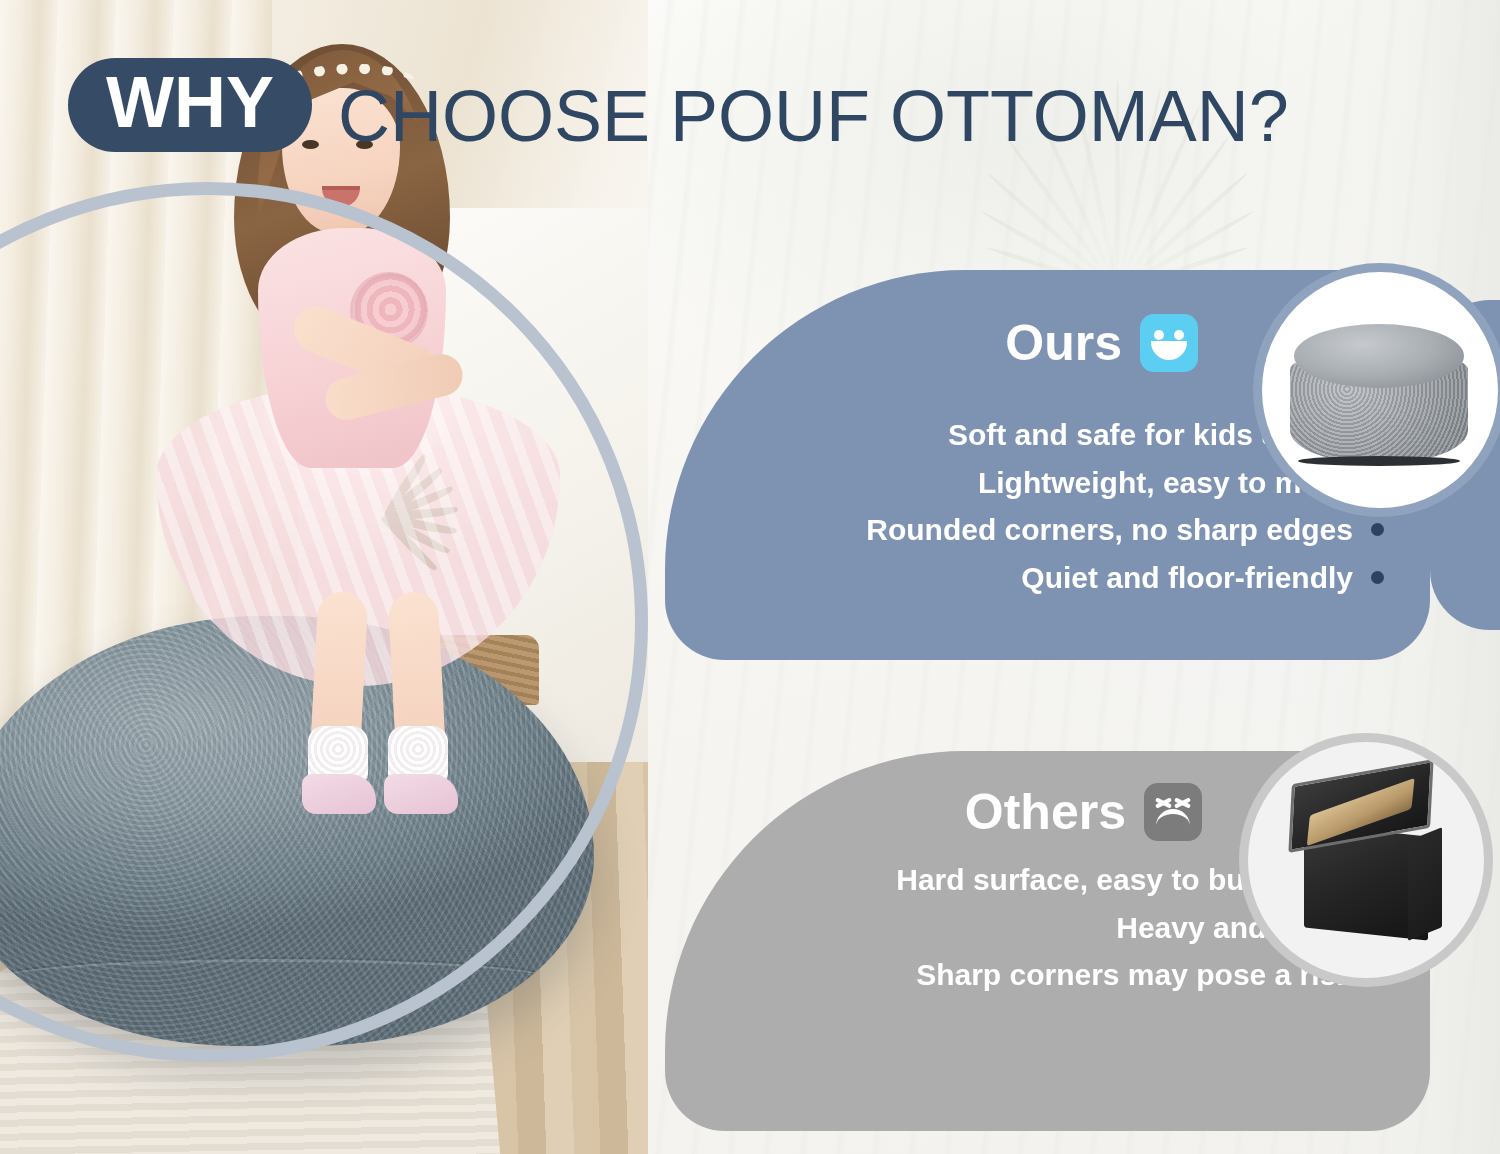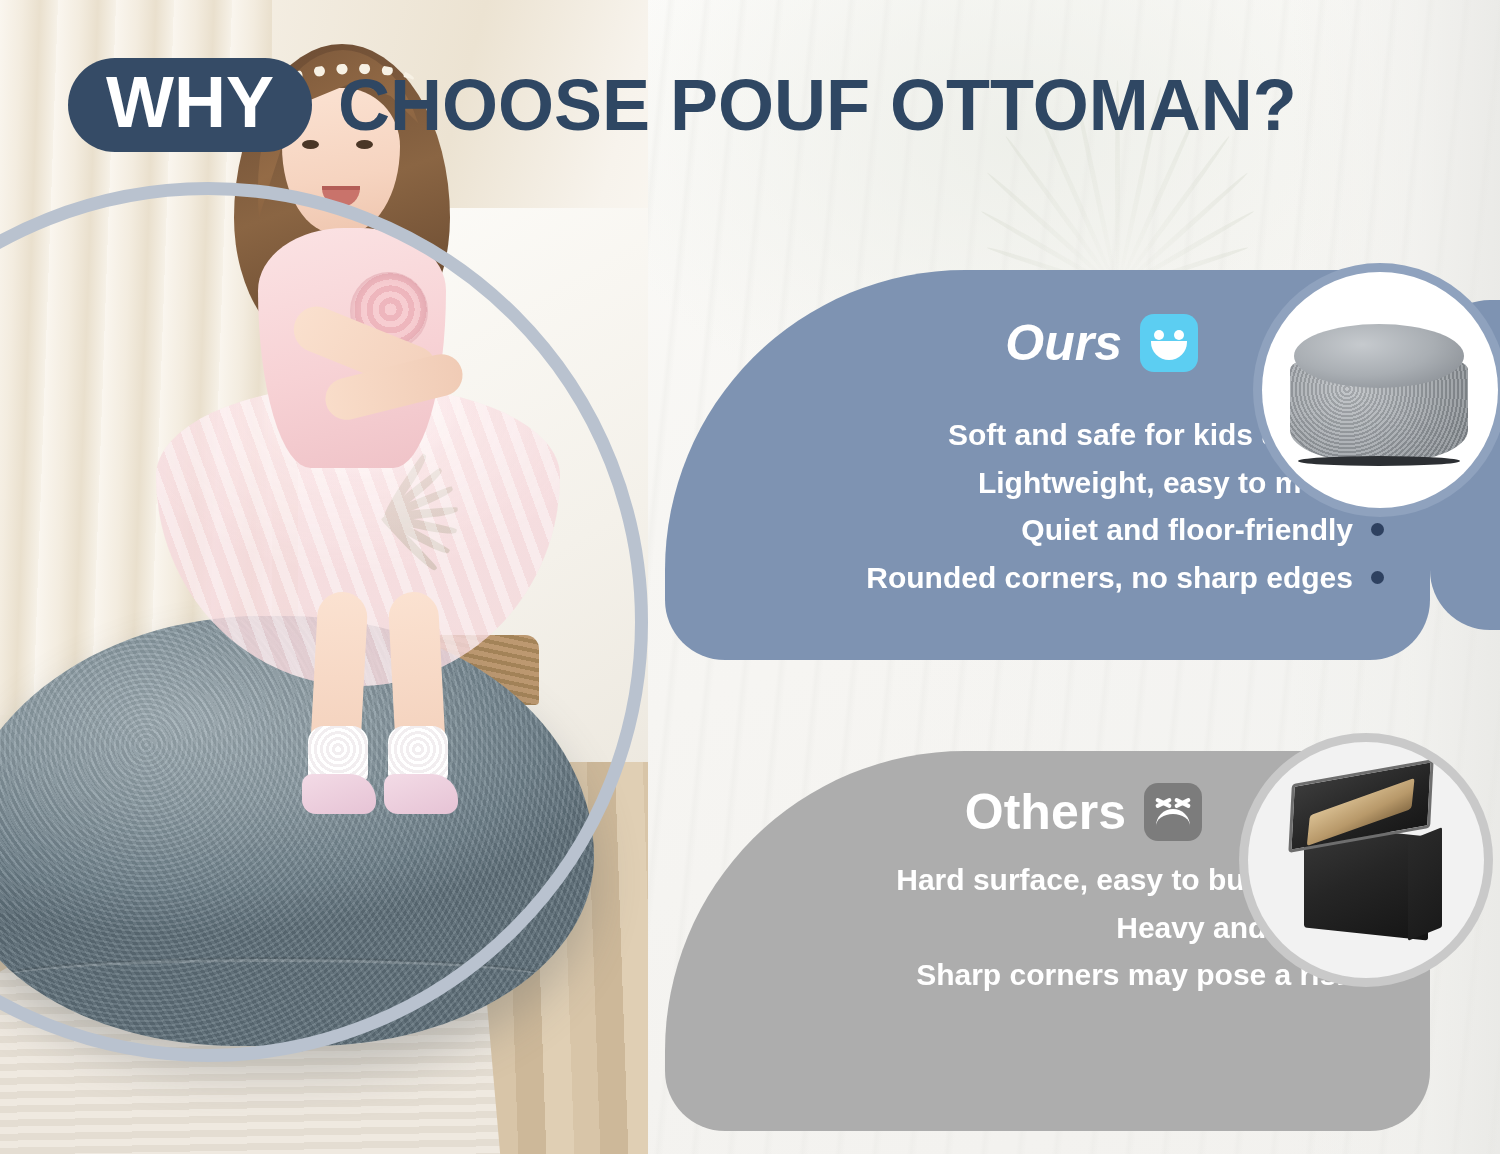--- a/index.html
+++ b/index.html
@@ -57,7 +57,7 @@
   .header {
     position: absolute;
     left: 68px; top: 58px;
-    display: flex; align-items: center; gap: 26px;
+    display: flex; align-items: flex-end; gap: 26px;
     z-index: 20;
   }
   .why-pill {

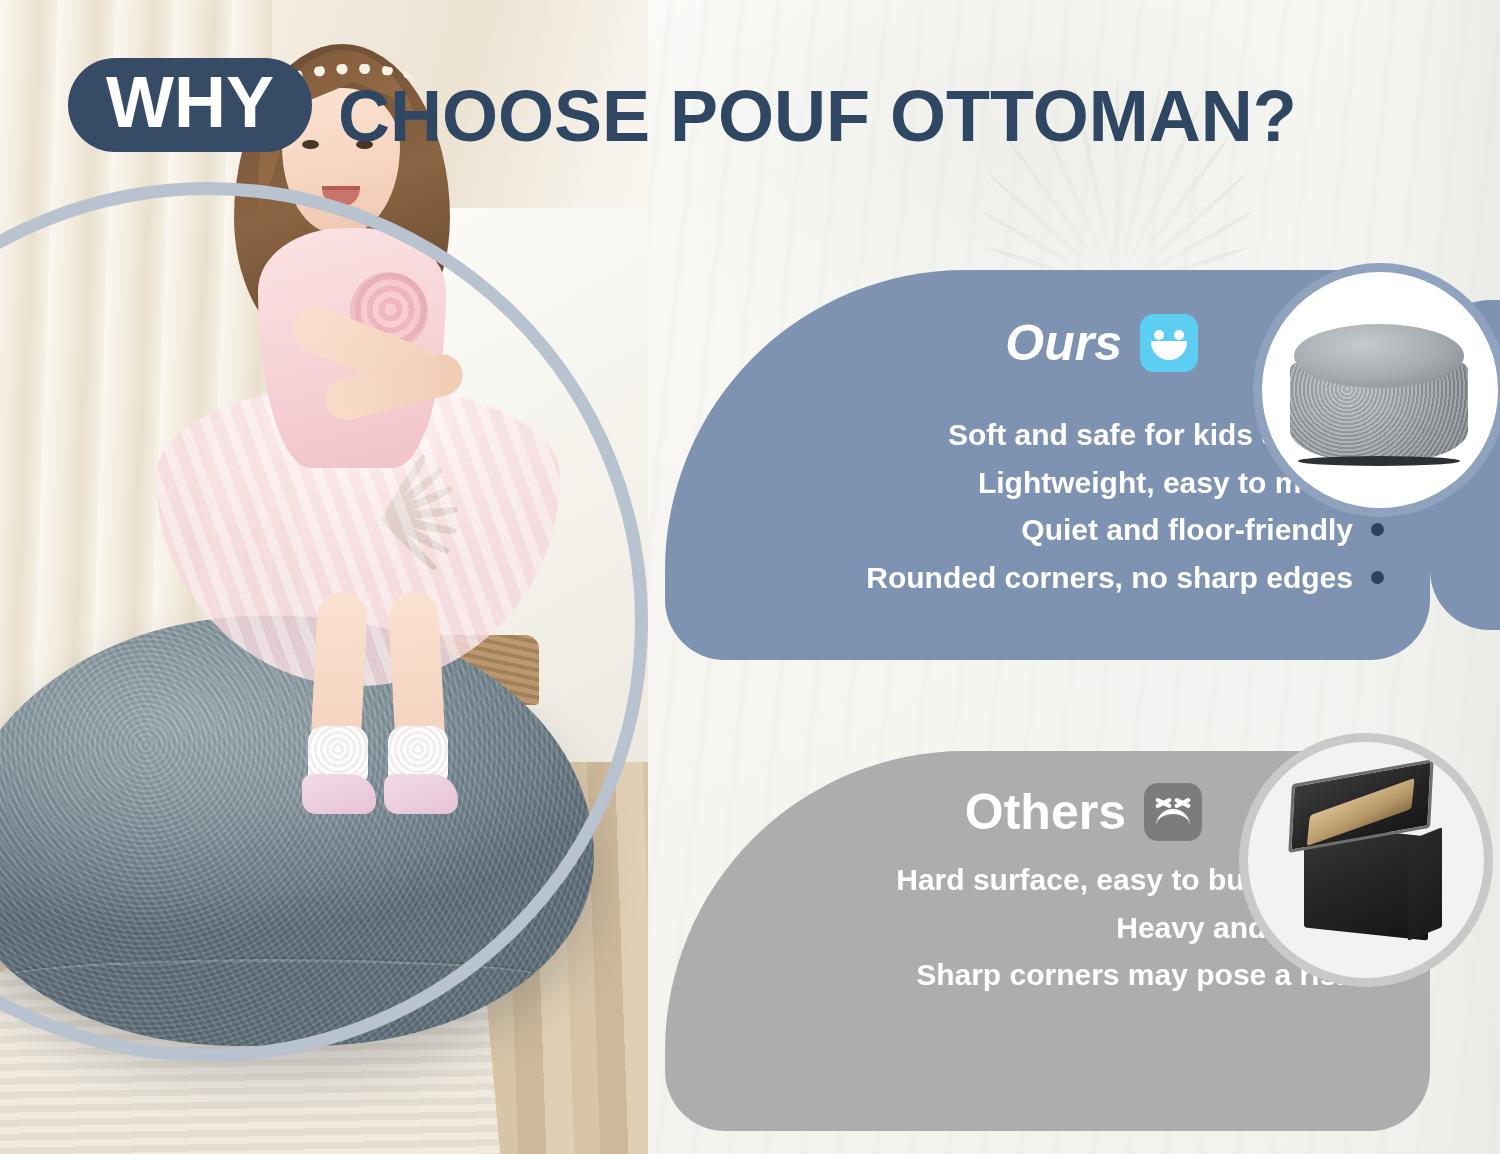--- a/index.html
+++ b/index.html
@@ -73,7 +73,7 @@
   .title-rest {
     color: #2F4763;
     font-size: 72px;
-    font-weight: bold;
+    font-weight: normal;
     line-height: 1;
     white-space: nowrap;
   }

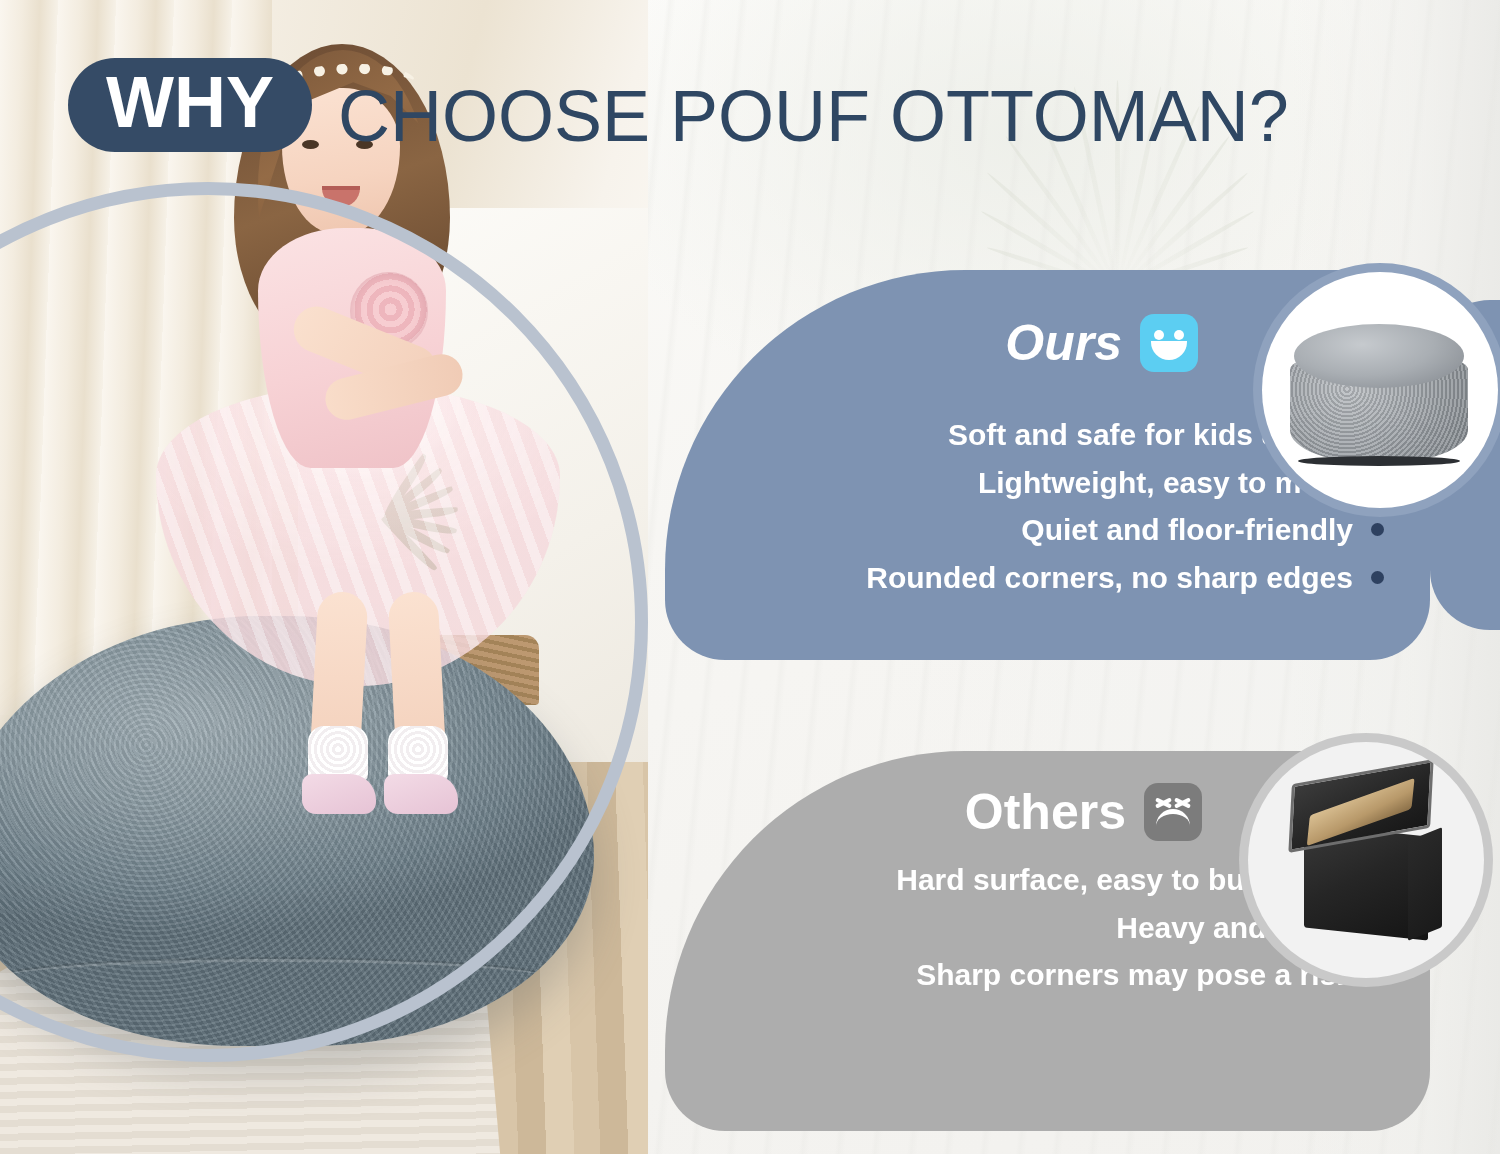--- a/index.html
+++ b/index.html
@@ -283,7 +283,7 @@
     font-size: 50px; font-weight: bold;
     line-height: 1;
   }
-  .panel-ours .panel-head { right: 232px; top: 44px; font-style: italic; }
+  .panel-ours .panel-head { right: 232px; top: 44px; }
   .panel-others .panel-head { right: 228px; top: 32px; }
 
   .face-icon {

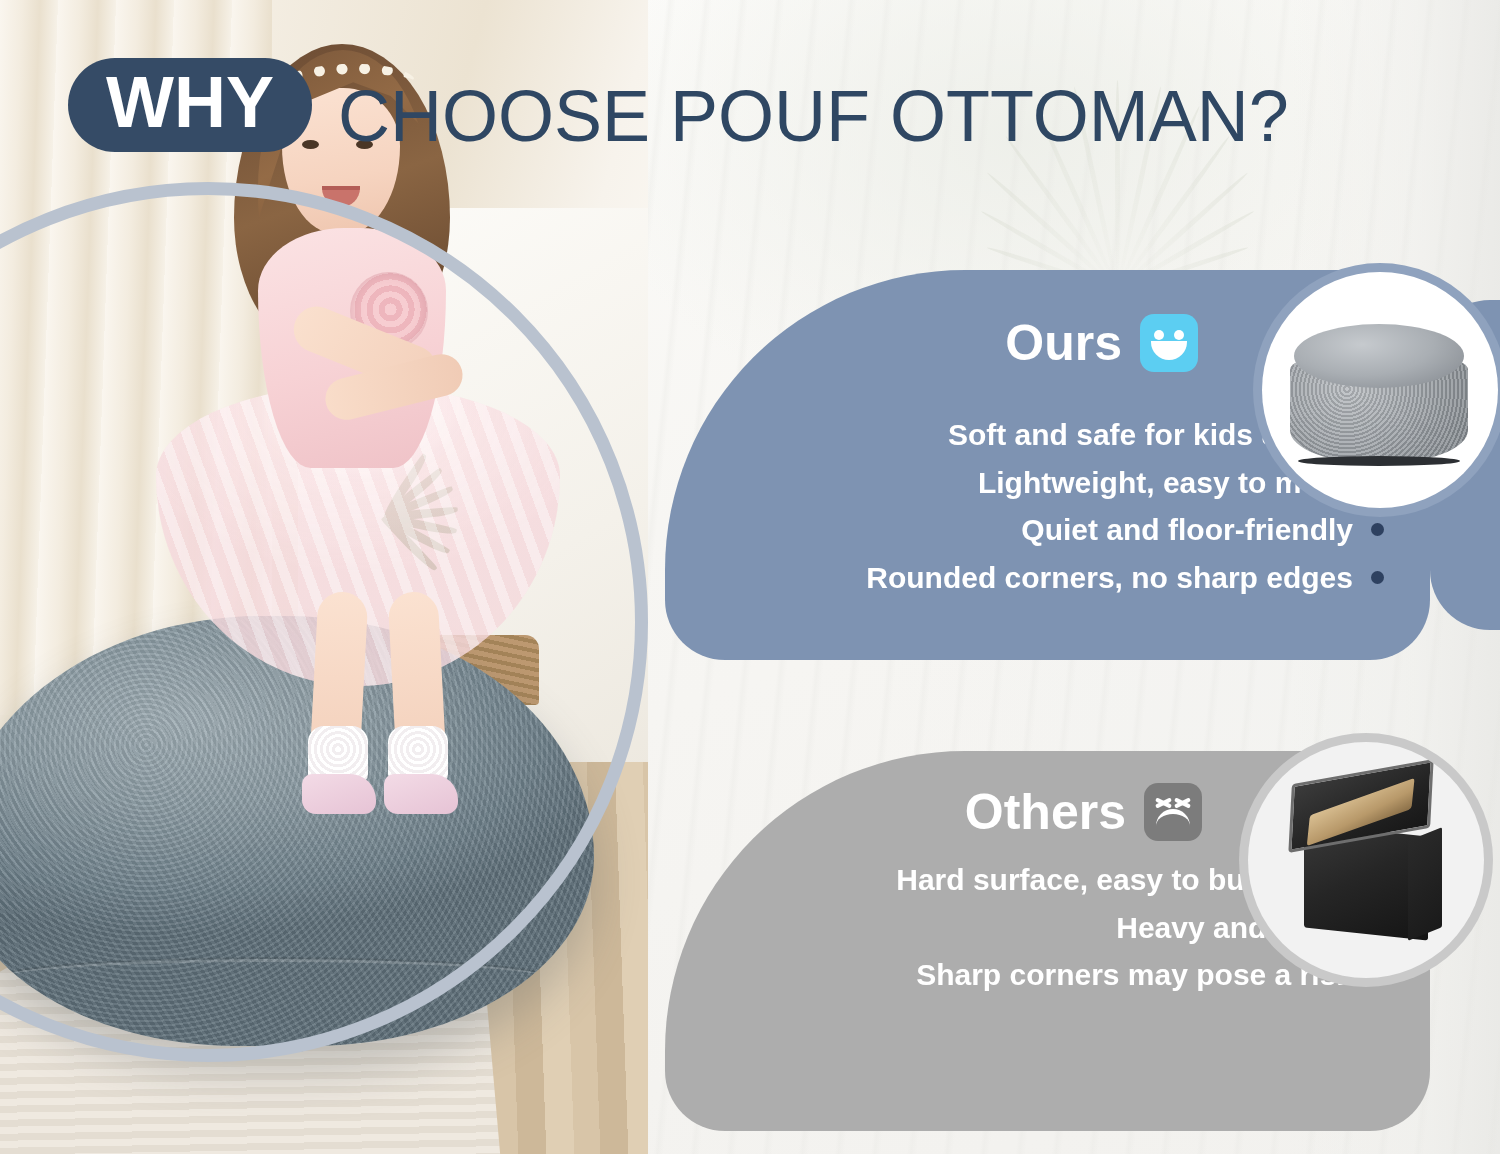--- a/index.html
+++ b/index.html
@@ -525,11 +525,11 @@
         <span class="bullet-dot"></span>
       </div>
       <div class="bullet-row">
+        <span>Rounded corners, no sharp edges</span>
+        <span class="bullet-dot"></span>
+      </div>
+      <div class="bullet-row">
         <span>Quiet and floor-friendly</span>
-        <span class="bullet-dot"></span>
-      </div>
-      <div class="bullet-row">
-        <span>Rounded corners, no sharp edges</span>
         <span class="bullet-dot"></span>
       </div>
     </div>

